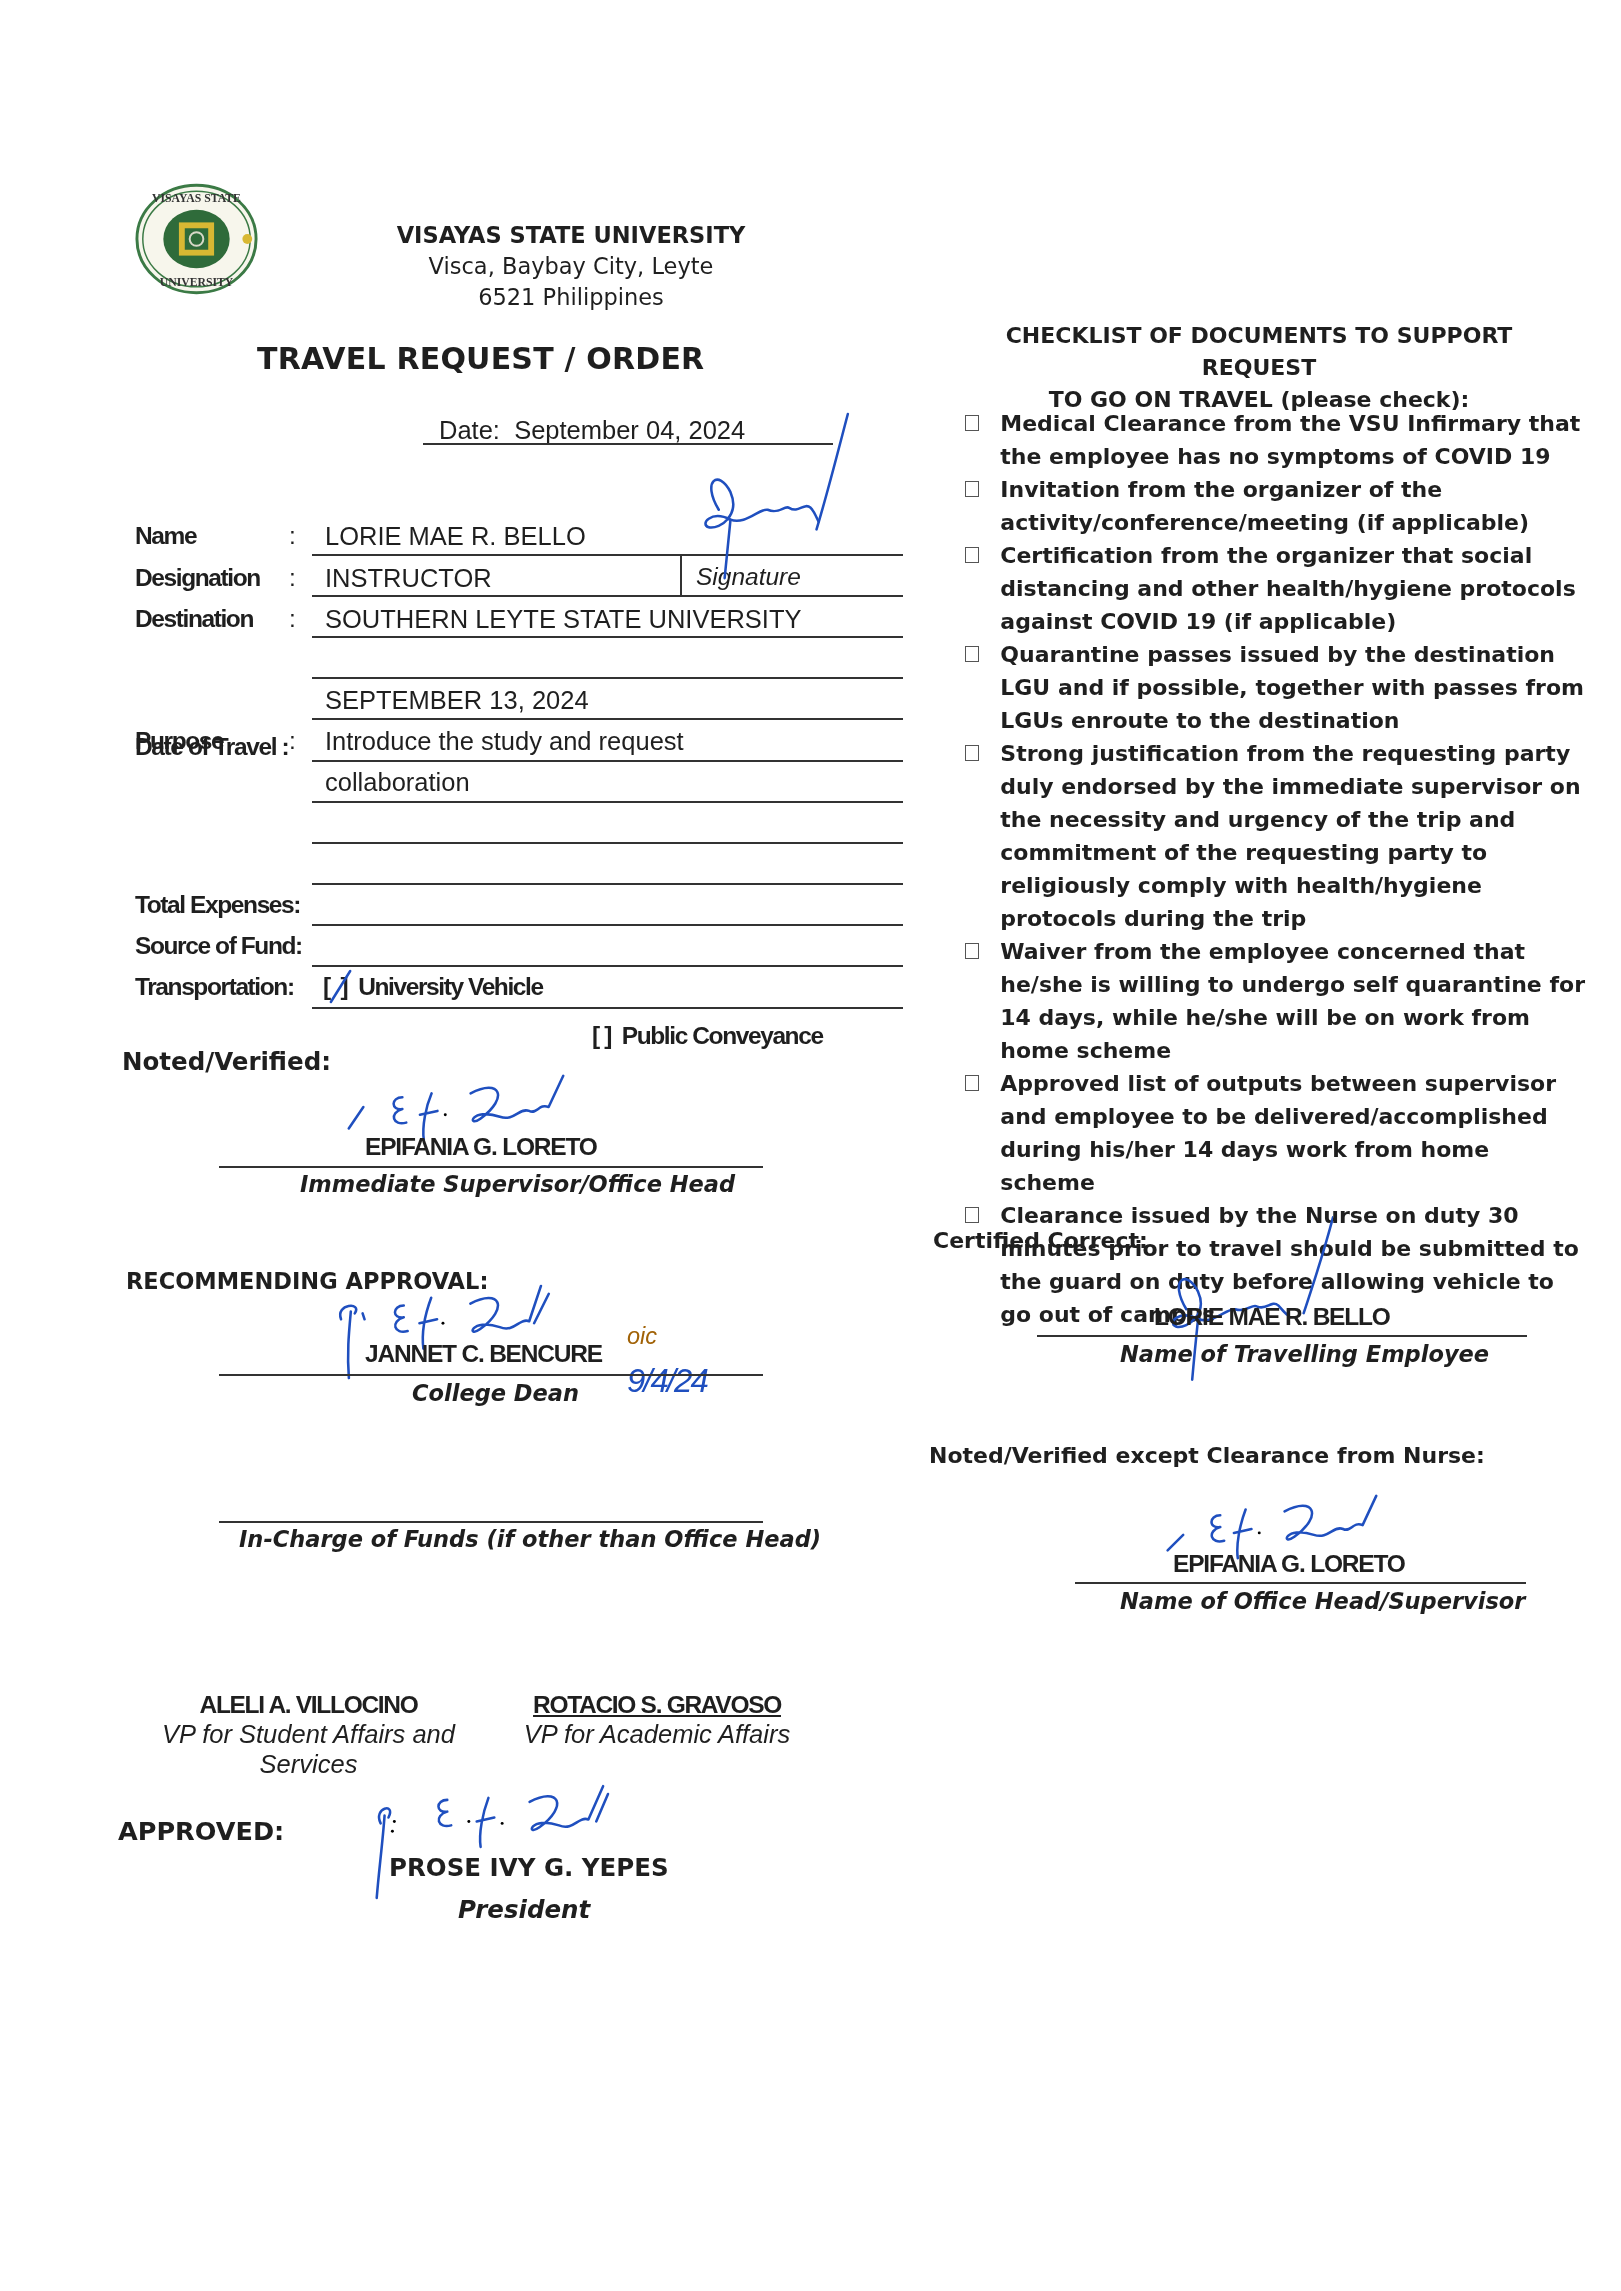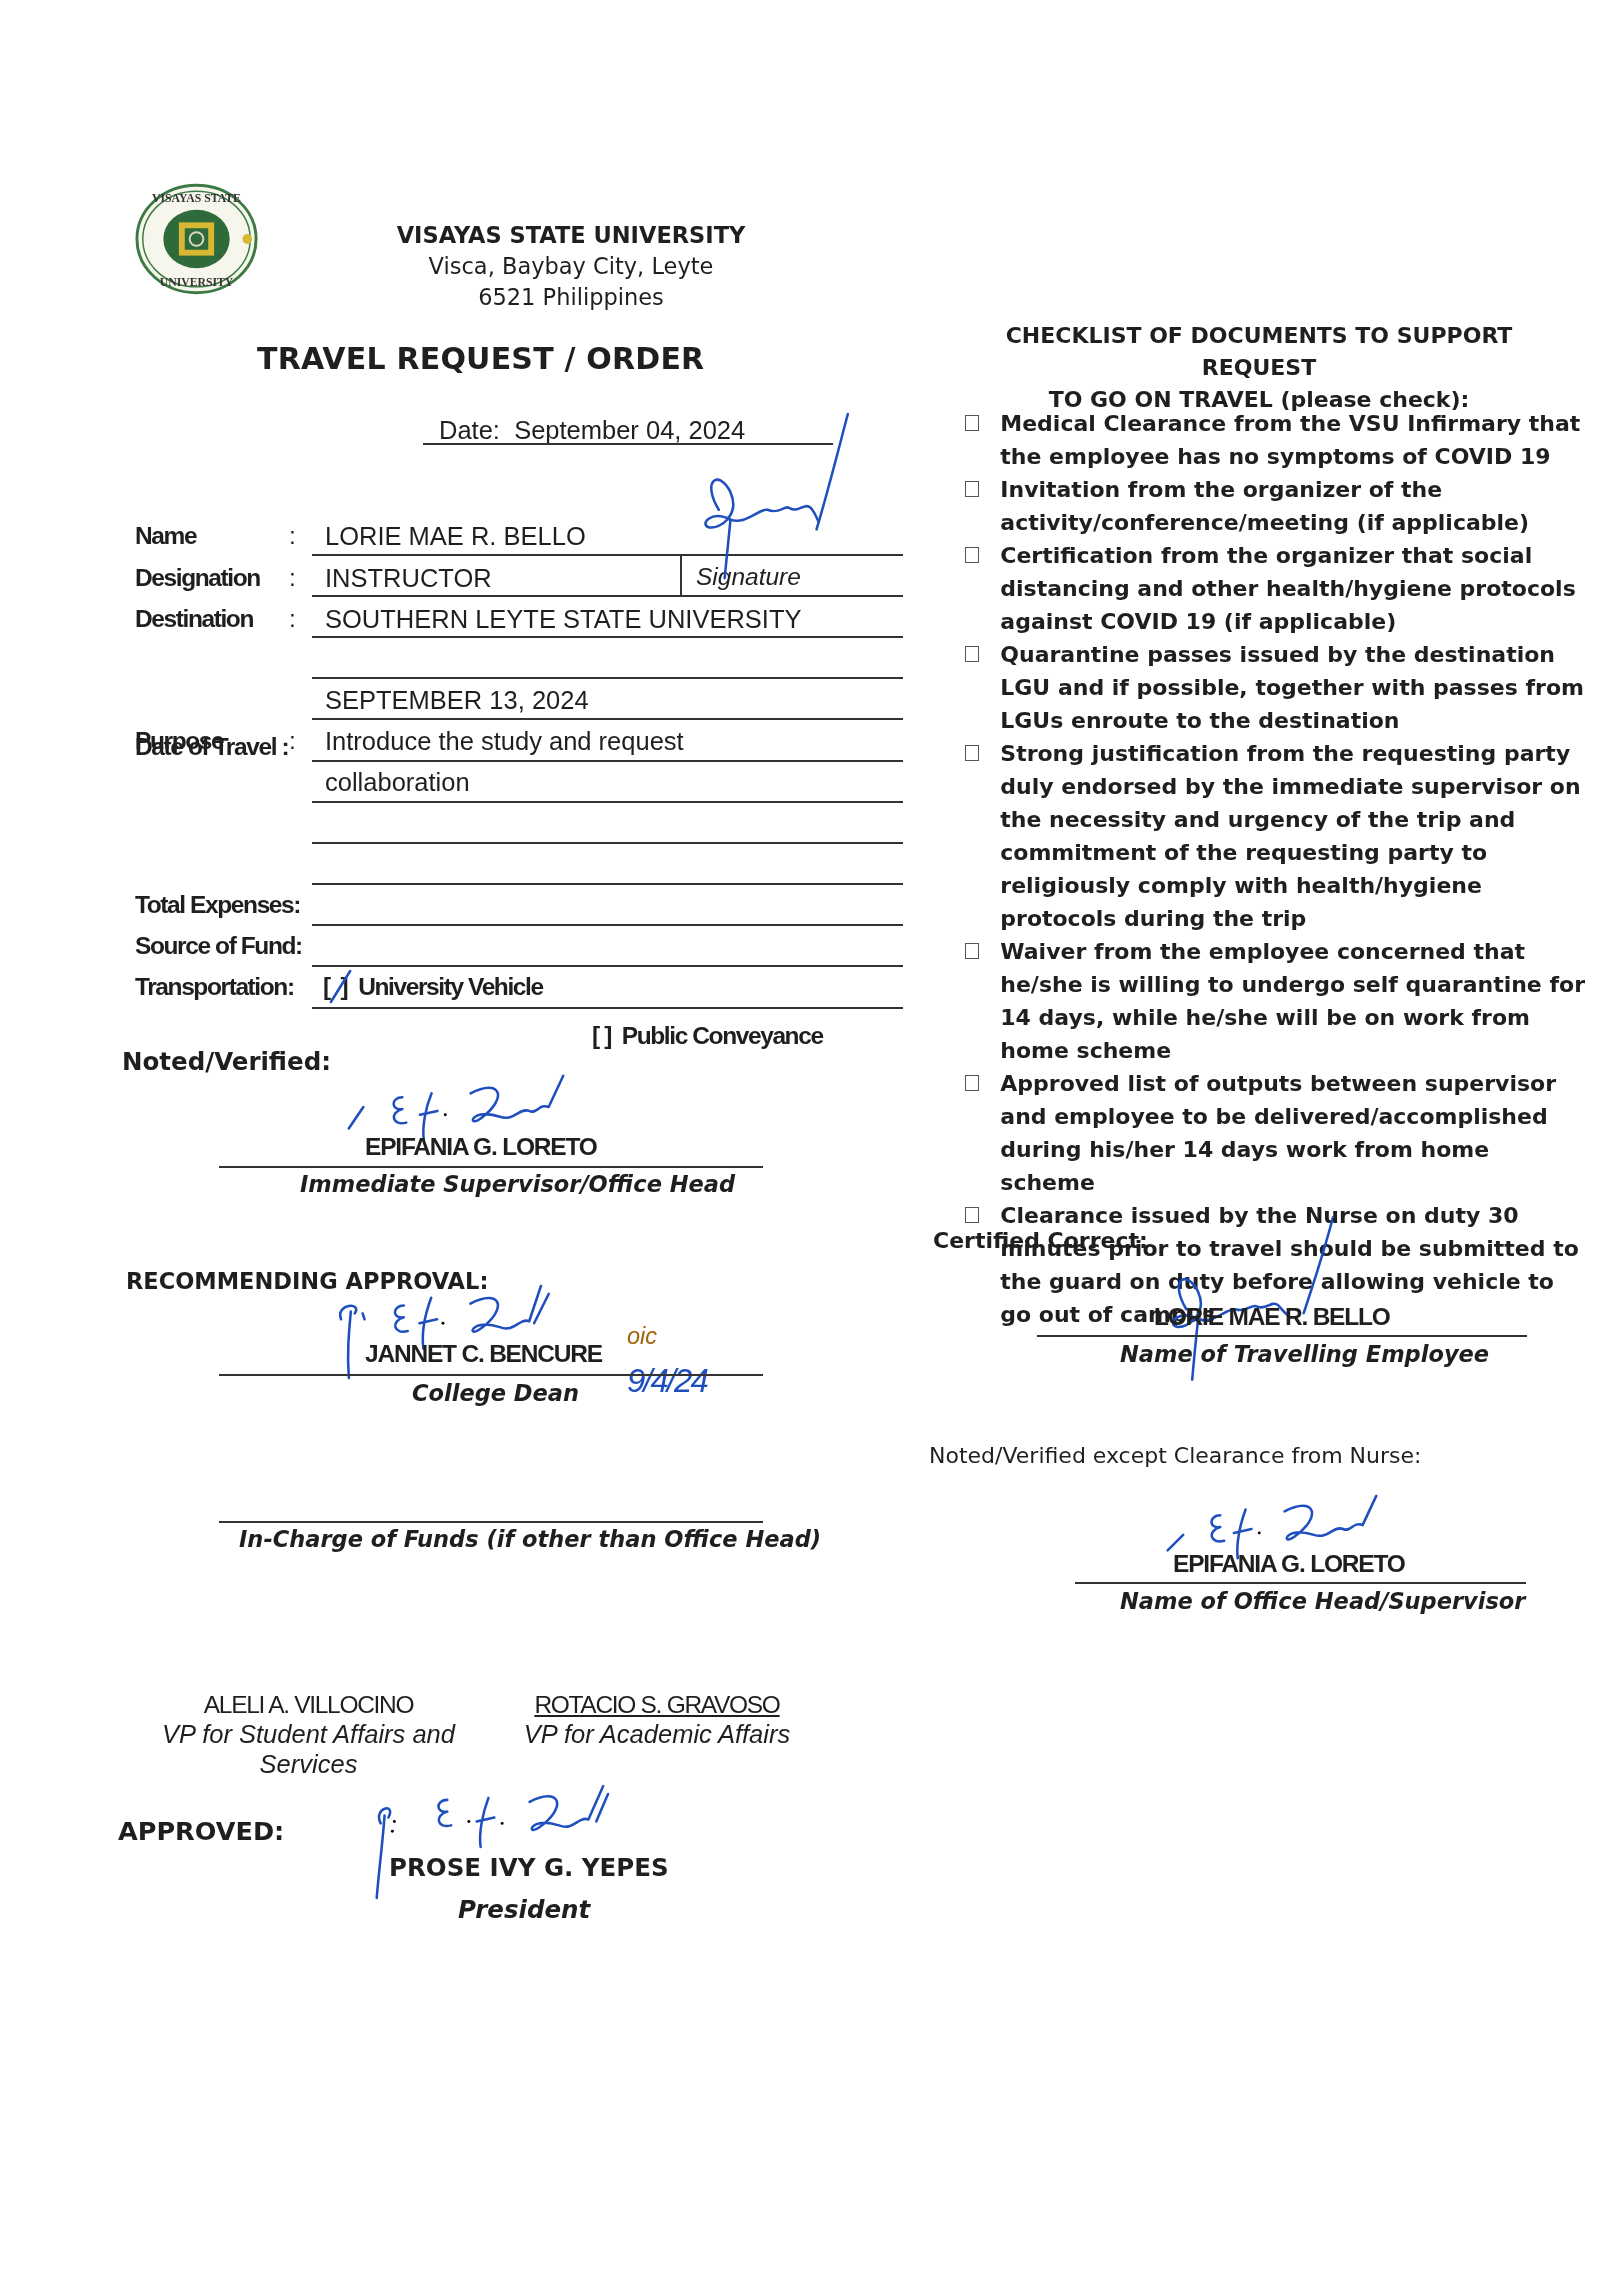--- a/index.html
+++ b/index.html
@@ -230,7 +230,7 @@
 <div class="line" style="left:1037px; top:1335px; width:490px;"></div>
 <div class="abs role cal" style="left:1120px; top:1341px;">Name of Travelling Employee</div>
 
-<div class="abs cal" style="left:929px; top:1443px; font-size:22px; font-weight:normal;text-align:center;">Noted/Verified except Clearance from Nurse:</div>
+<div class="abs cal" style="left:929px; top:1443px; font-size:22px; font-weight:bold;text-align:center;">Noted/Verified except Clearance from Nurse:</div>
 <svg class="sig" style="left:1161px; top:1490px;" width="255" height="78" viewBox="0 0 260 80">
   <path d="M6 62 L22 46"></path>
   <path d="M60 26 C48 26 48 40 60 38 C46 42 50 56 64 52"></path>

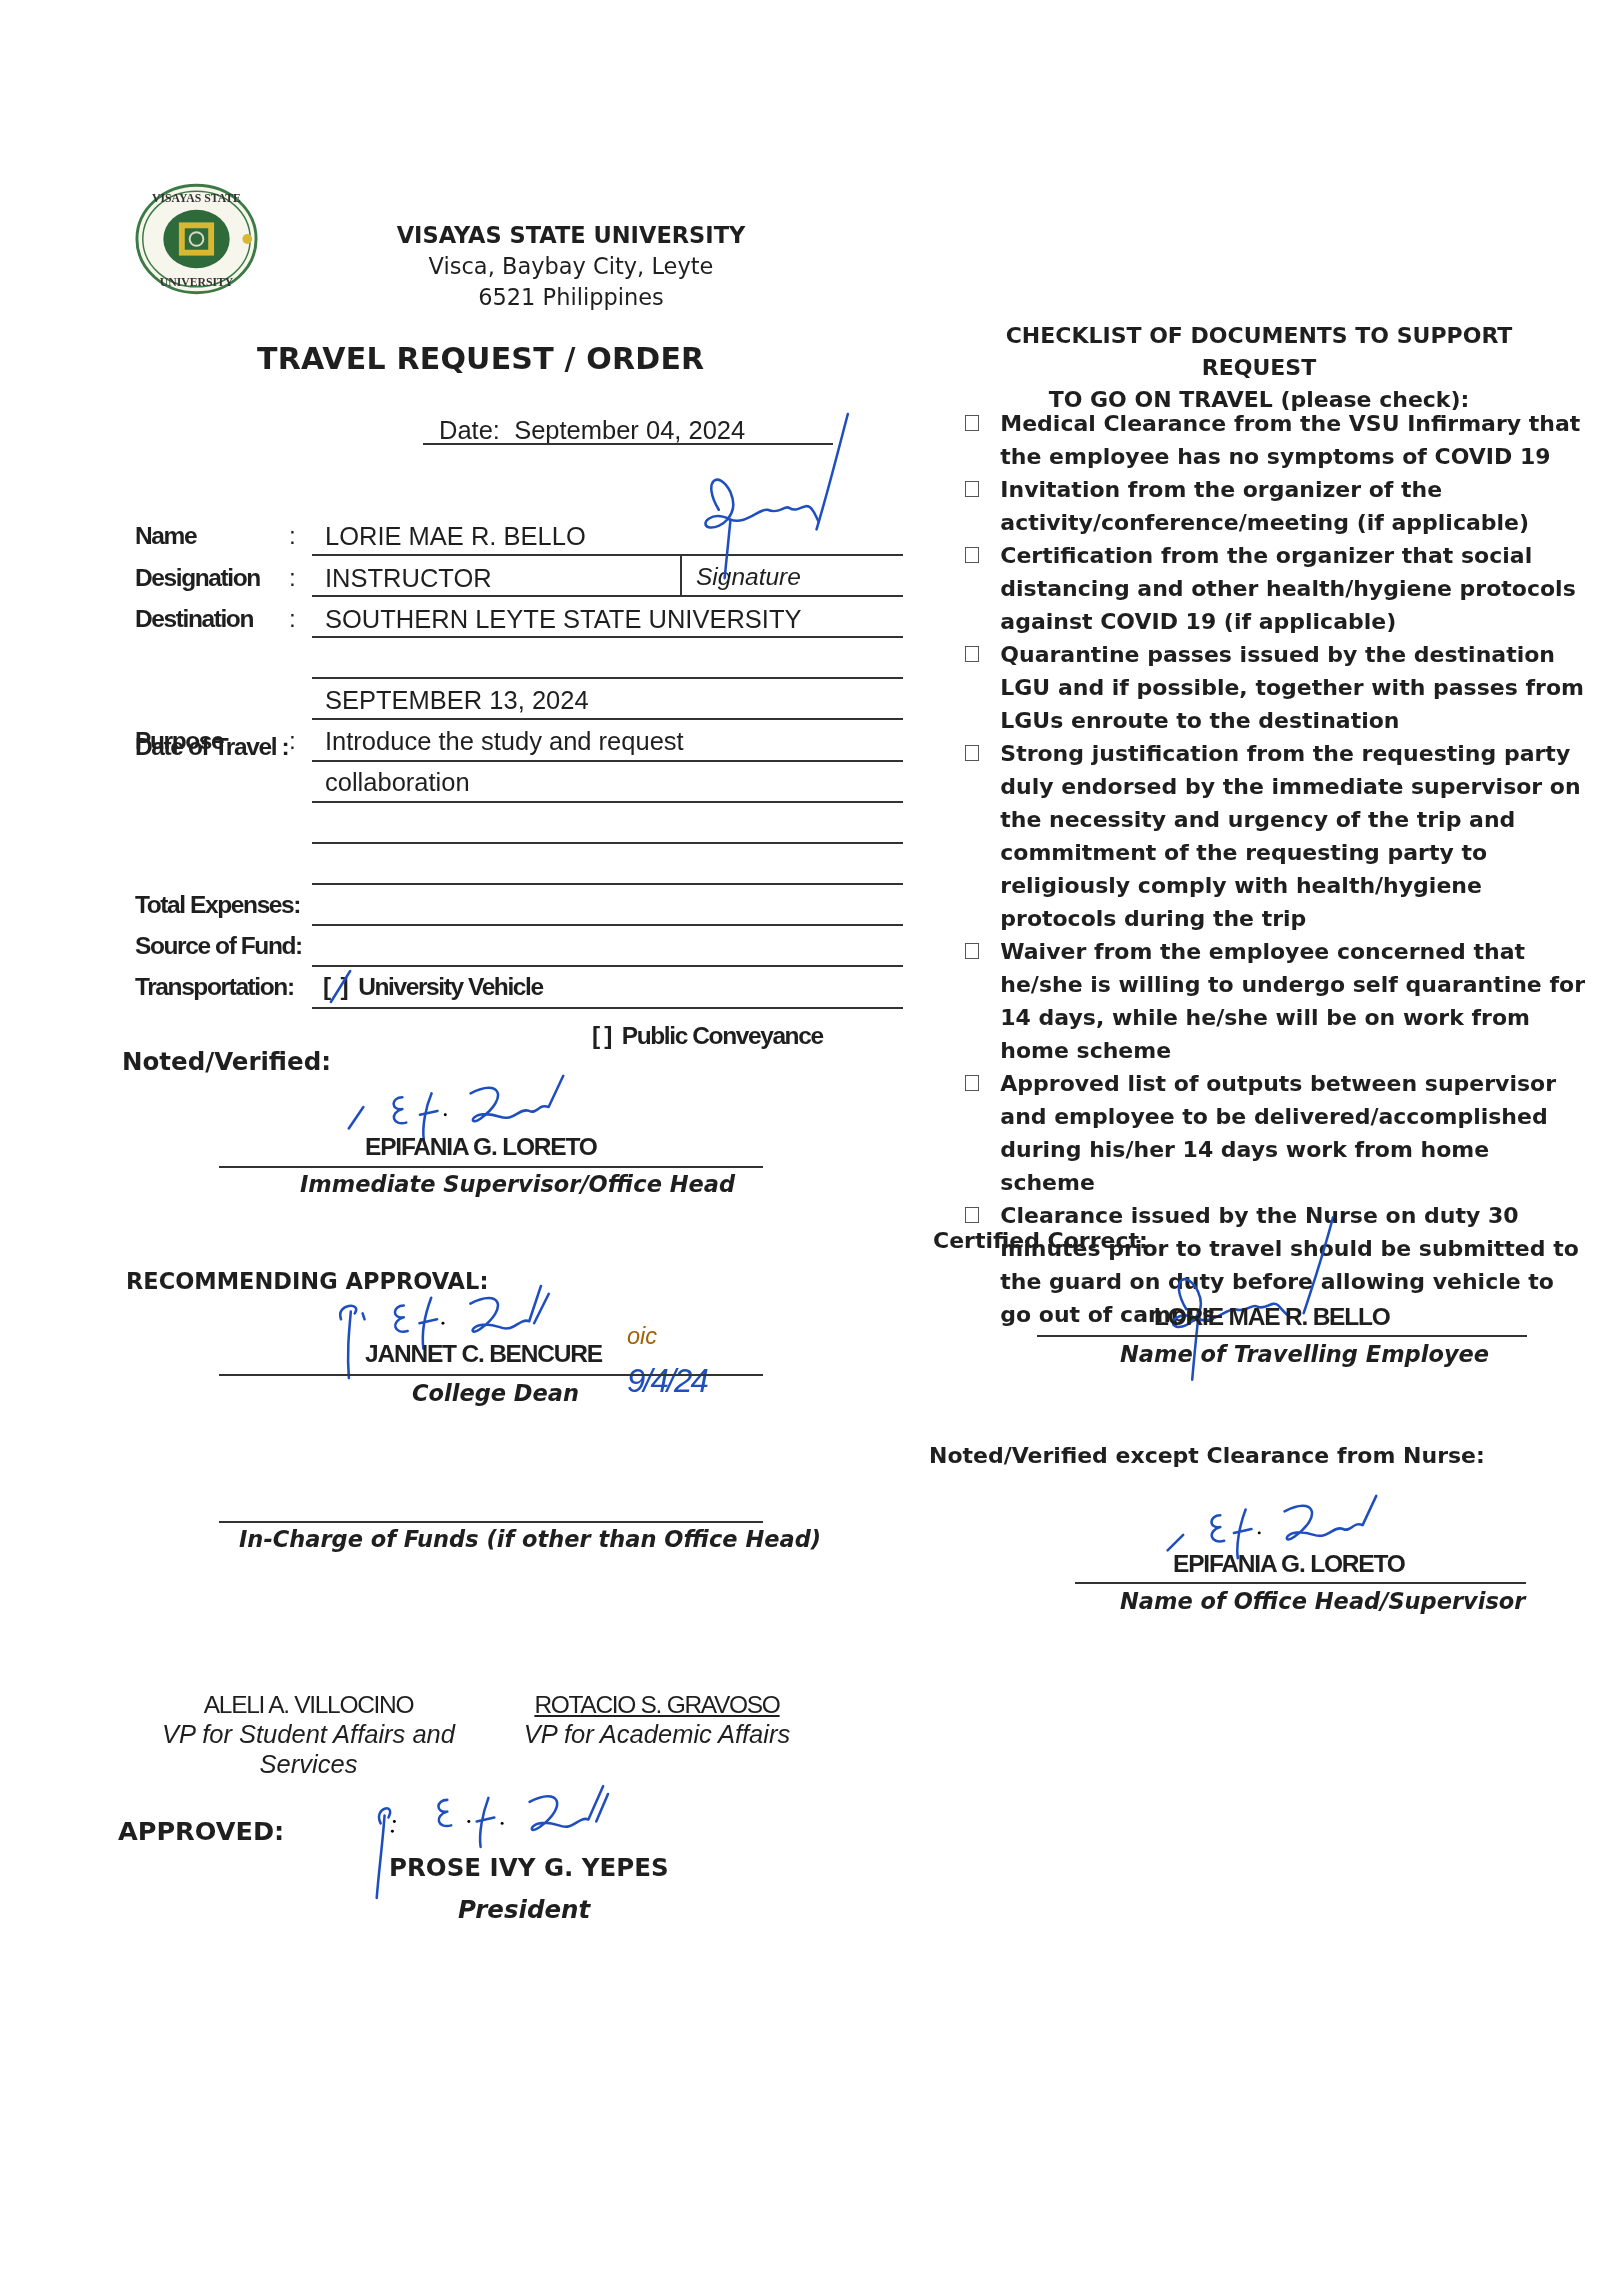--- a/index.html
+++ b/index.html
@@ -36,7 +36,7 @@
   .sec-lbl { font-size:24.5px; font-weight:bold; }
   .sign-name { font-size:24.5px; font-weight:bold; letter-spacing:-1.2px; }
   .role { font-size:22.5px; font-weight:bold; font-style:italic; }
-  .vp-name { font-size:24.5px; font-weight:normal; letter-spacing:-1.3px;text-align:center; }
+  .vp-name { font-size:24.5px; font-weight:bold; letter-spacing:-1.3px;text-align:center; }
   .vp-role { font-size:25.5px; font-style:italic; line-height:30px; }
 </style>
 </head>

